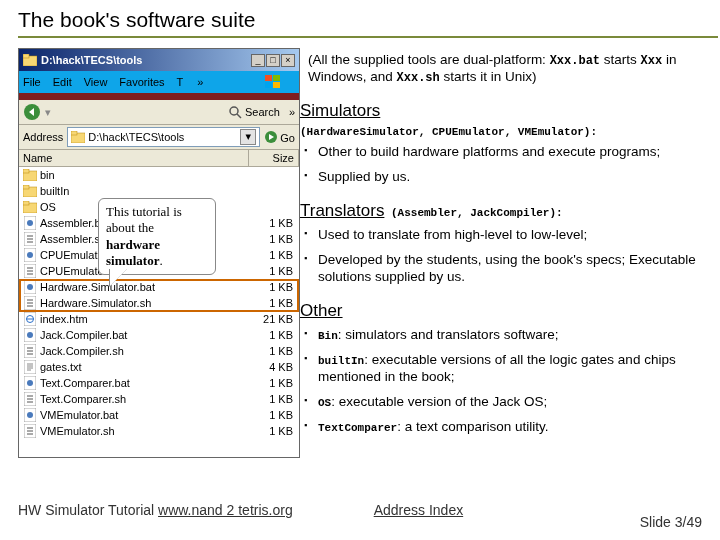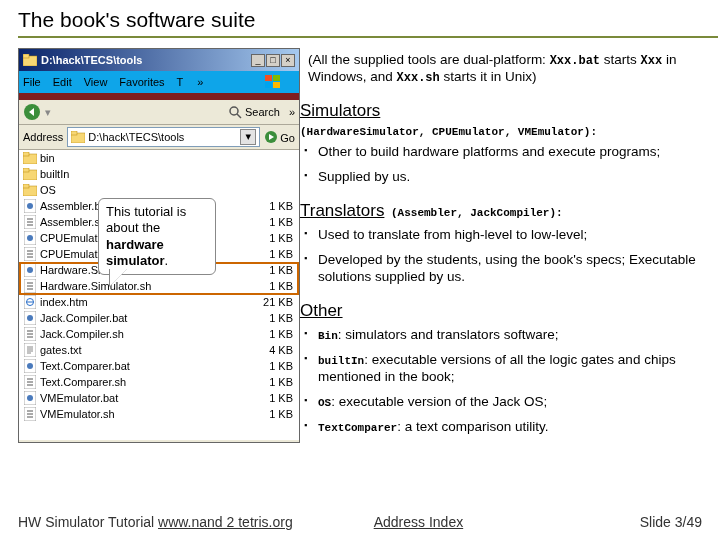--- a/index.html
+++ b/index.html
@@ -348,6 +348,10 @@
           <span>Go</span>
         </span>
       </div>
+      <div class="listhead">
+        <div class="col-name">Name</div>
+        <div class="col-size">Size</div>
+      </div>
       <div class="filelist" id="filelist">
         <div class="highlight-row" style="top:112px;"></div>
       <div class="filerow">

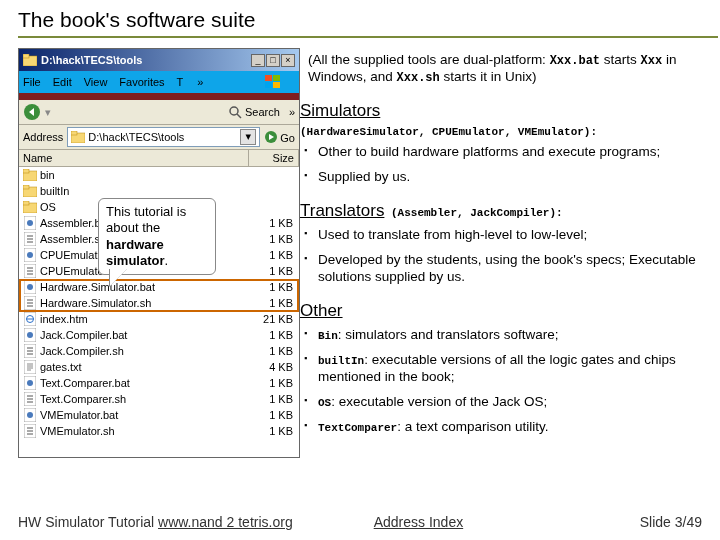--- a/index.html
+++ b/index.html
@@ -198,7 +198,7 @@
     border: 1px solid #888;
     border-radius: 6px;
     padding: 5px 7px;
-    font-family: Liberation Sans, sans-serif;
+    font-family: Liberation Serif, serif;
     font-size: 13px;
     line-height: 1.25;
     z-index: 5;

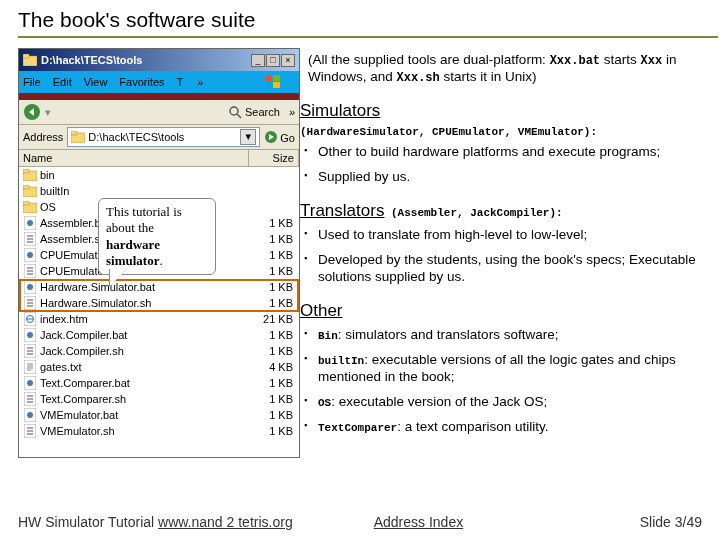--- a/index.html
+++ b/index.html
@@ -266,7 +266,7 @@
   }
   .footer a { color: #333; text-decoration: underline; }
   .footer .mid { position: absolute; left: 52%; }
-  .footer .right-f { margin-left: auto; }
+  .footer .right-f { margin-left: auto; margin-top: 12px; }
   
   svg { display: block; }
 </style>

